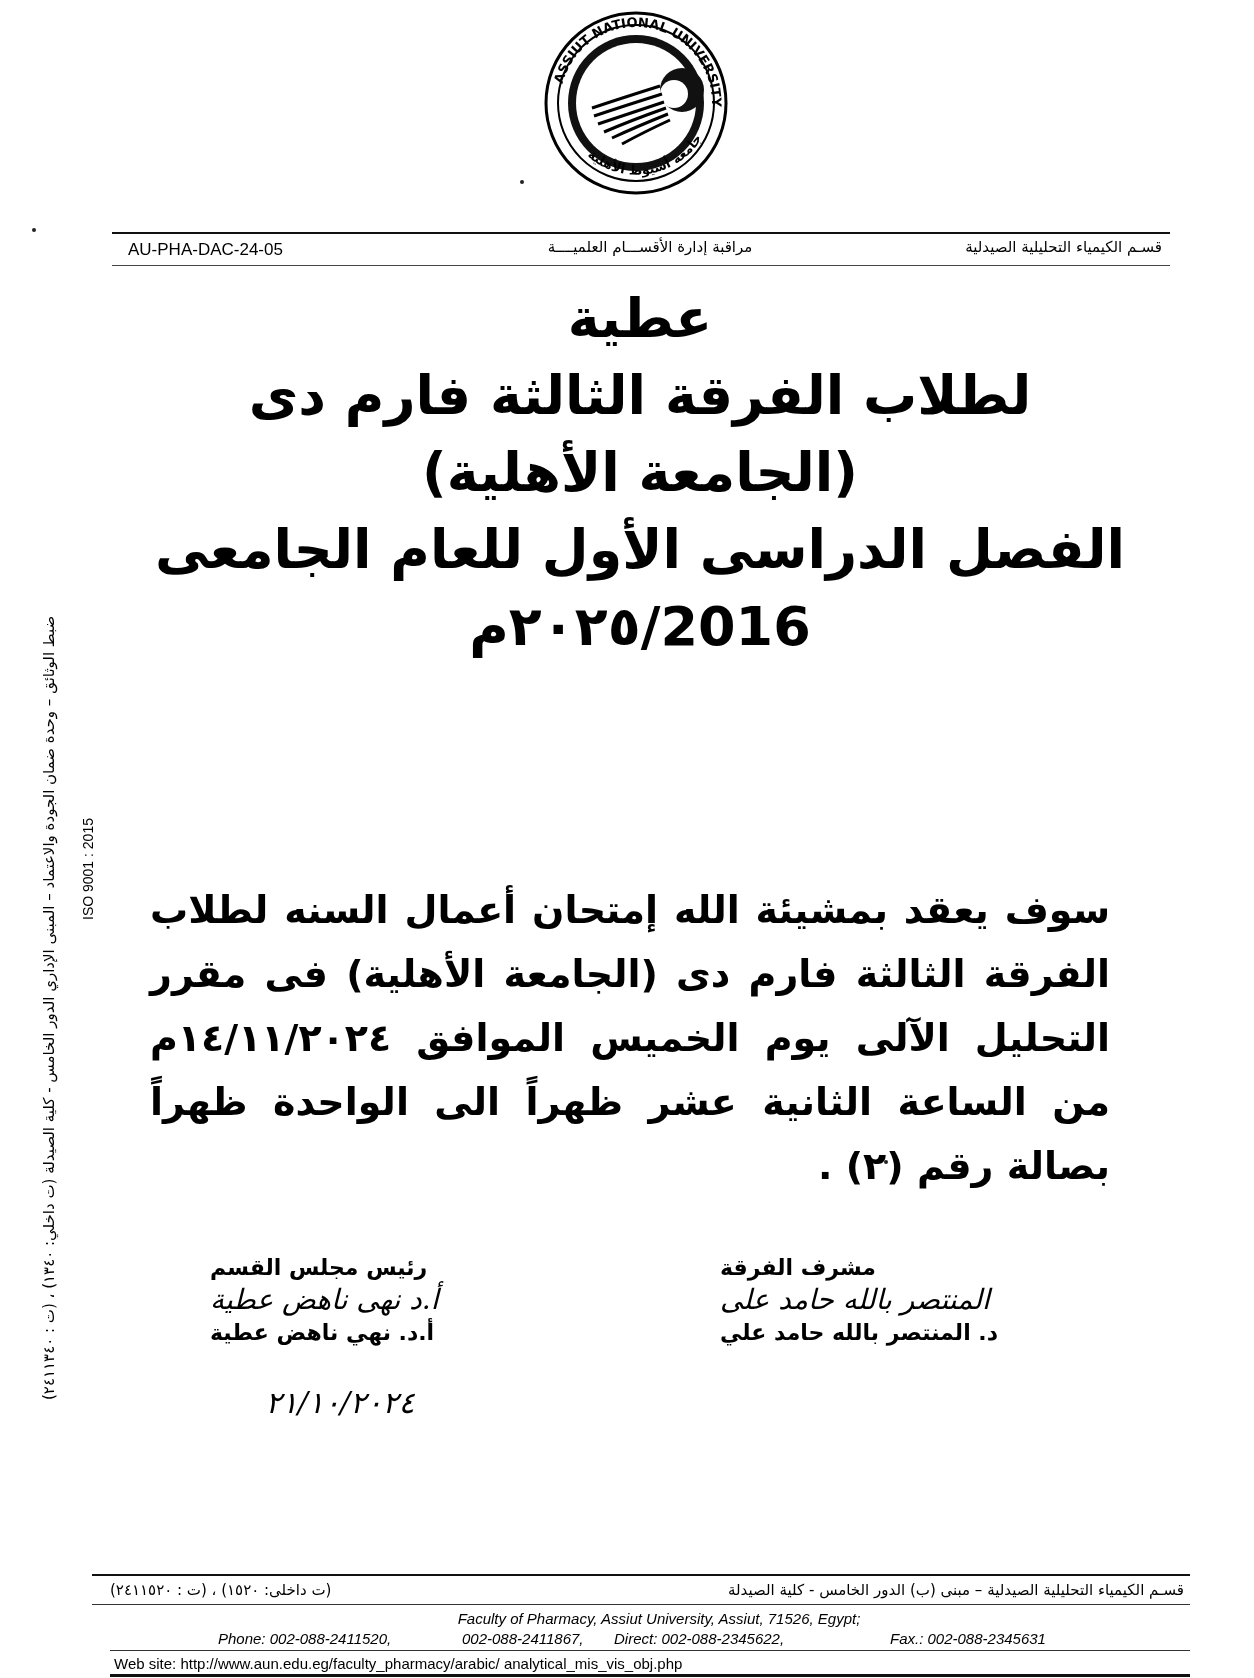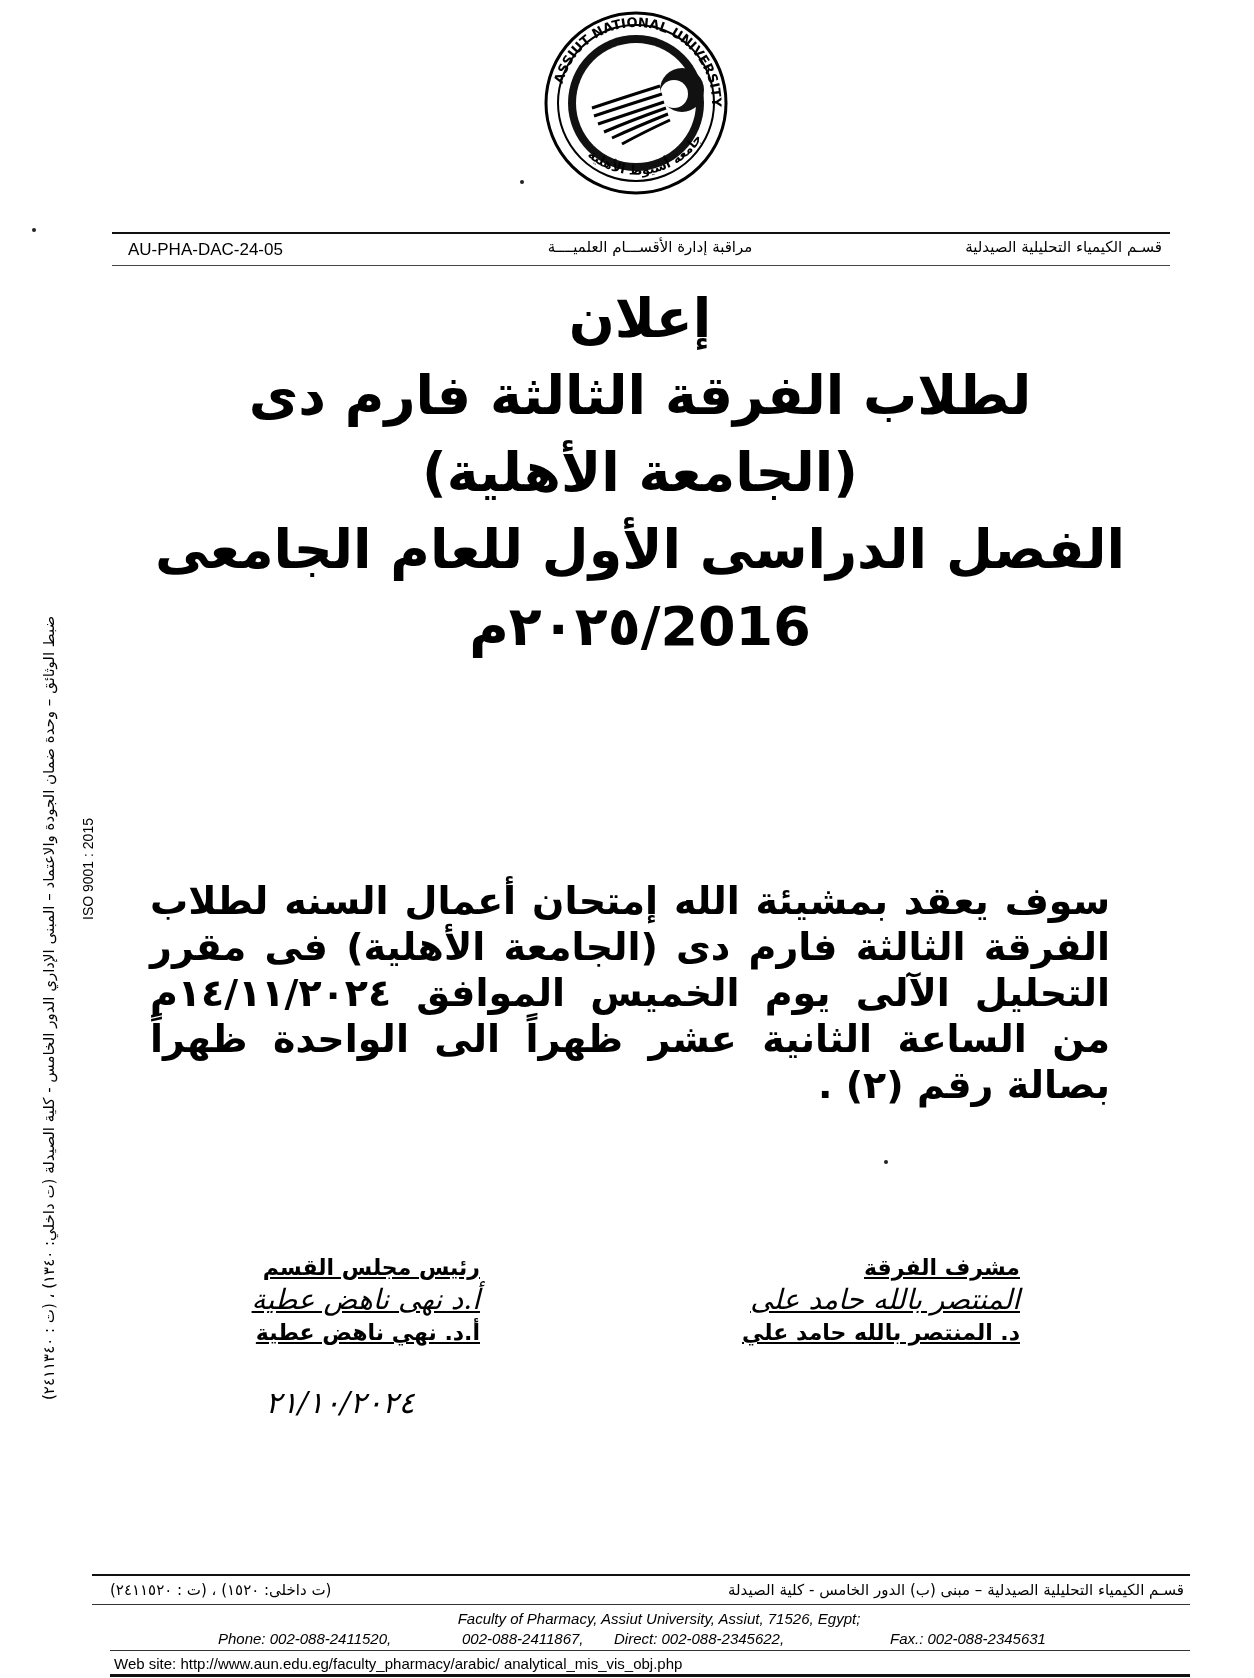--- a/index.html
+++ b/index.html
@@ -199,7 +199,7 @@
 <div class="abs hdr-line2"></div>
 
 <div class="abs title-block">
-  <span class="title-line">إعلان</span>
+  <span class="title-line">عطية</span>
   <span class="title-line">لطلاب الفرقة الثالثة فارم دى</span>
   <span class="title-line">(الجامعة الأهلية)</span>
   <span class="title-line">الفصل الدراسى الأول للعام الجامعى</span>

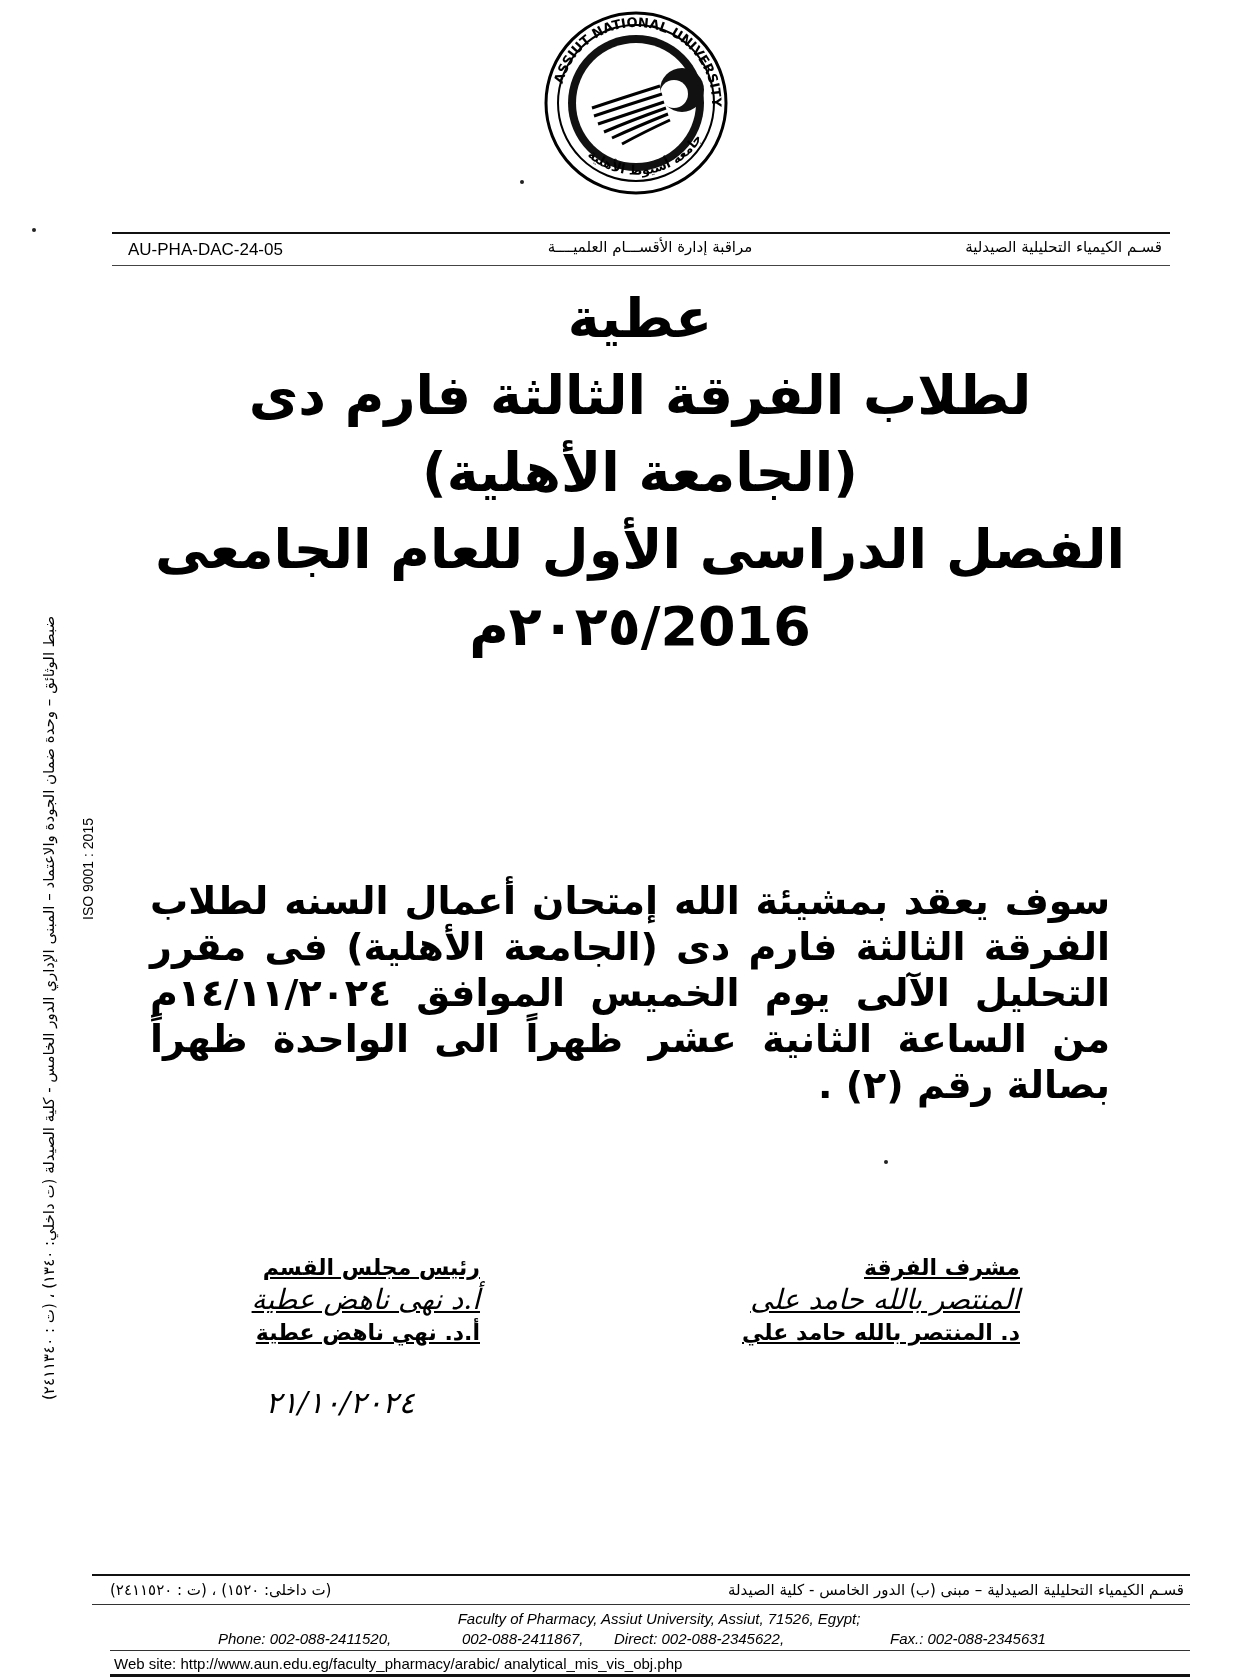--- a/index.html
+++ b/index.html
@@ -69,7 +69,7 @@
       font-family: "DejaVu Sans", sans-serif;
       font-weight: bold;
       font-size: 38px;
-      line-height: 46px;
+      line-height: 64px;
     }
 
     

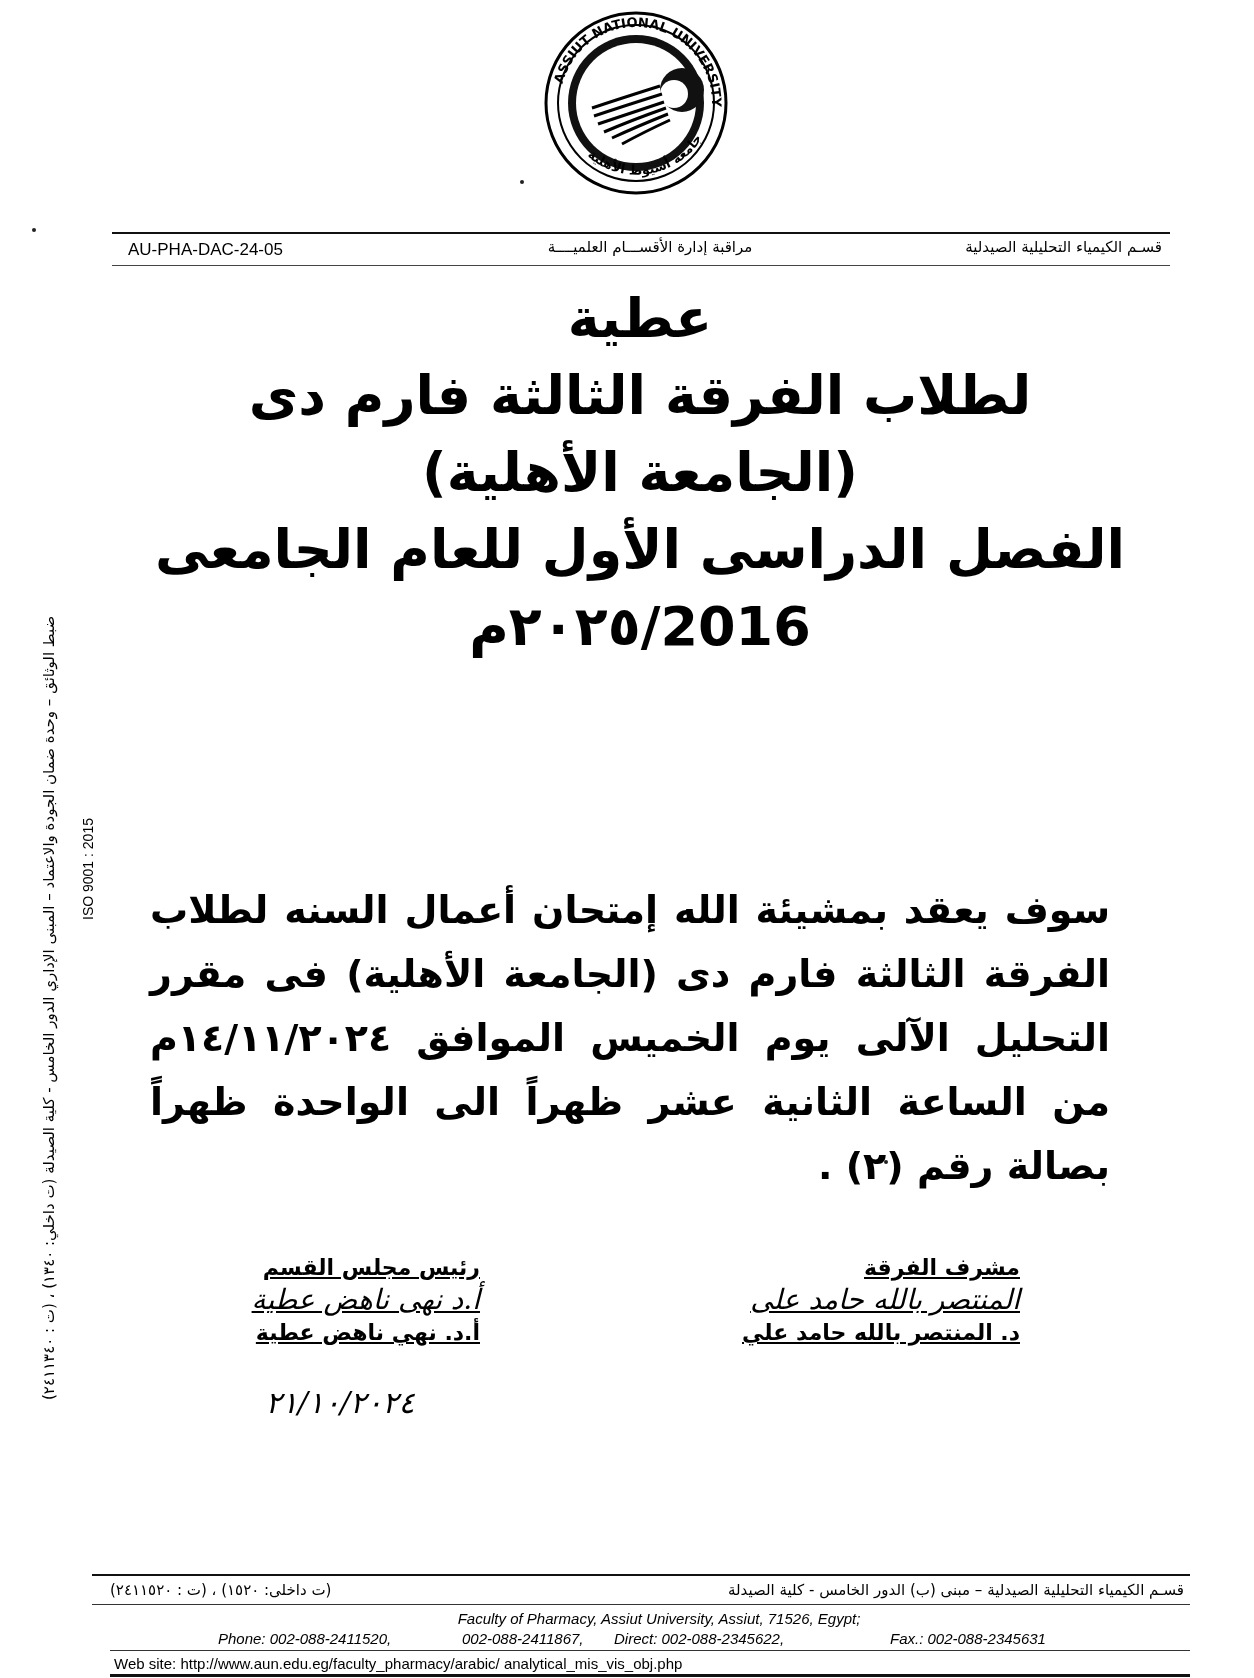--- a/index.html
+++ b/index.html
@@ -74,9 +74,8 @@
 
     
     .sig {
-      direction: rtl; text-align: right;
-      font-family: "DejaVu Sans", sans-serif;
-      text-decoration: underline;
+      direction: rtl; text-align: left;
+      font-family: "DejaVu Sans", sans-serif;
     }
     .sig .role { font-weight: bold; font-size: 22px; display: block; }
     .sig .hand {

